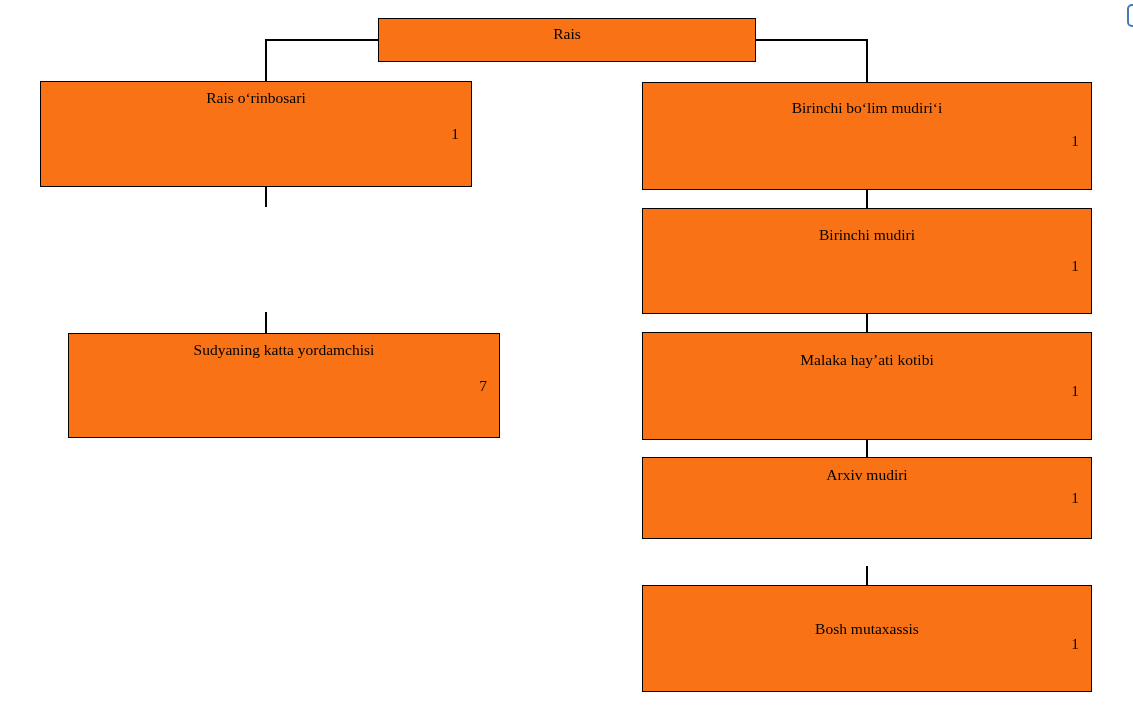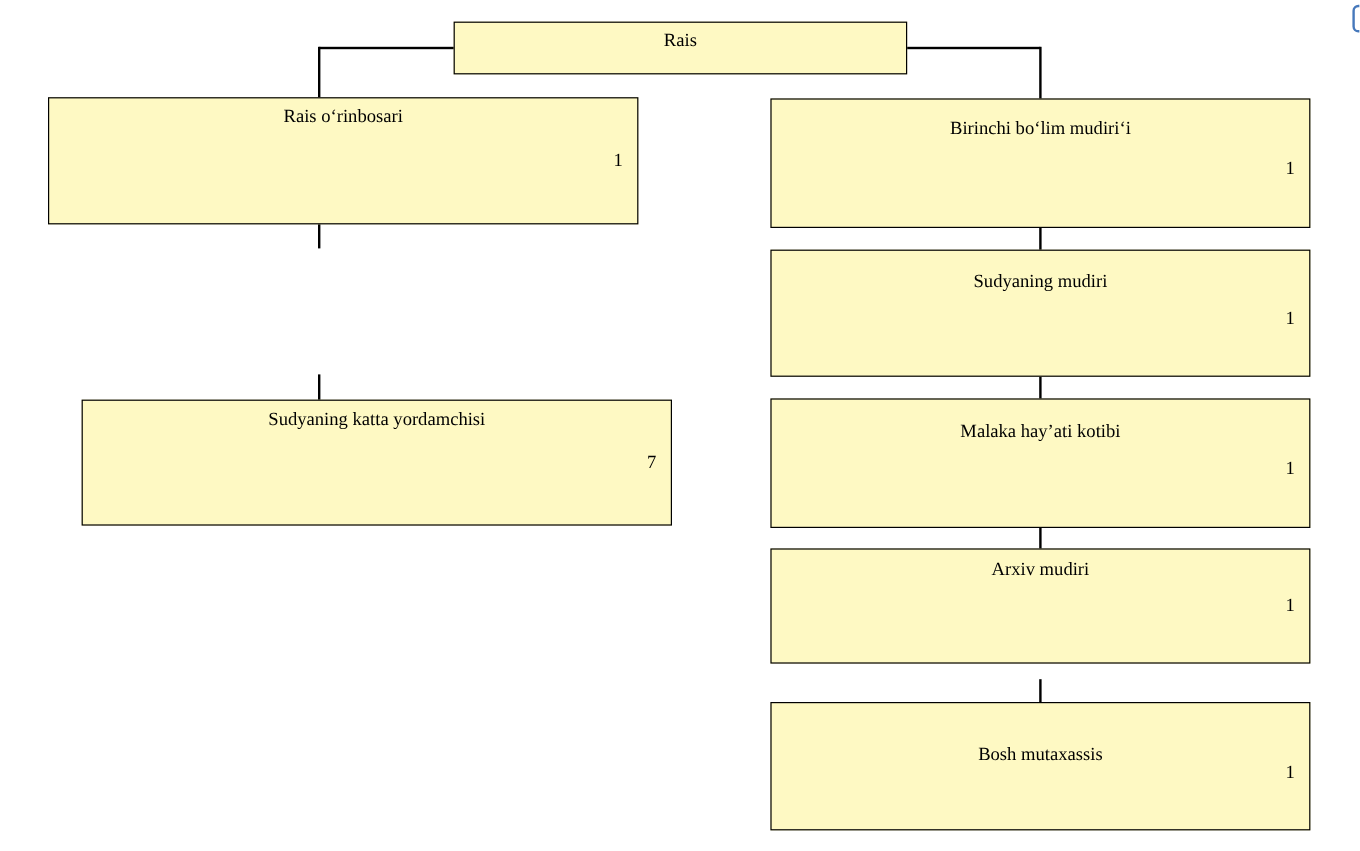--- a/index.html
+++ b/index.html
@@ -15,7 +15,7 @@
   .box {
     position: absolute;
     border: 1.5px solid #000000;
-    background: #fef9c3;
+    background: #f97316;
     box-sizing: border-box;
   }
   .box-title {

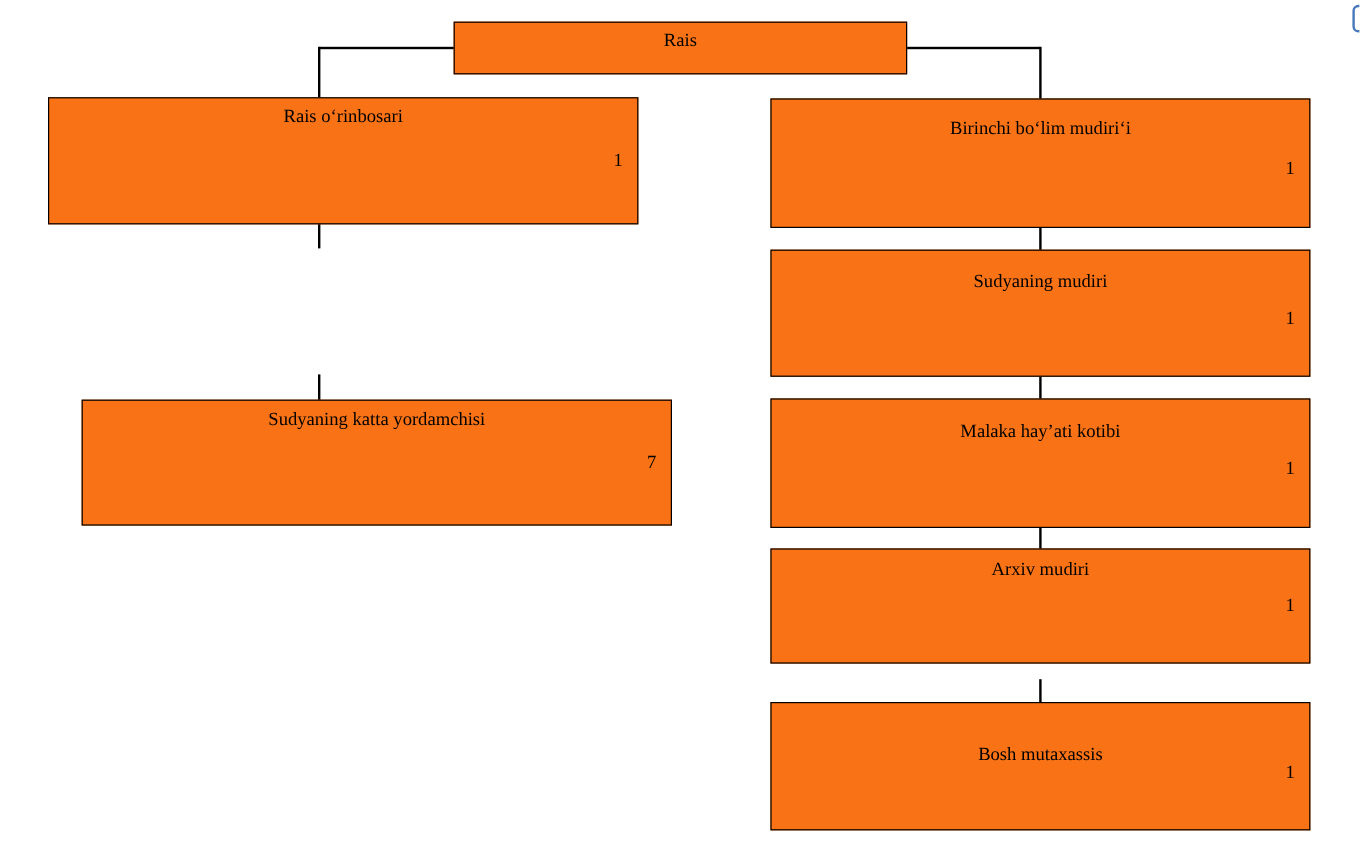--- a/index.html
+++ b/index.html
@@ -42,7 +42,7 @@
   #box-root .box-title { top: 6px; }
 
   
-  .lcol { left: 40px;  width: 492px; padding-left: 23px; }
+  .lcol { left: 40px;  width: 432px; padding-left: 23px; }
   #lb1 { top: 81px;  height: 106px; }
   #lb2 { top: 206px; height: 107px; }
   #lb3 { top: 333px; height: 105px; margin-left: 28px; }

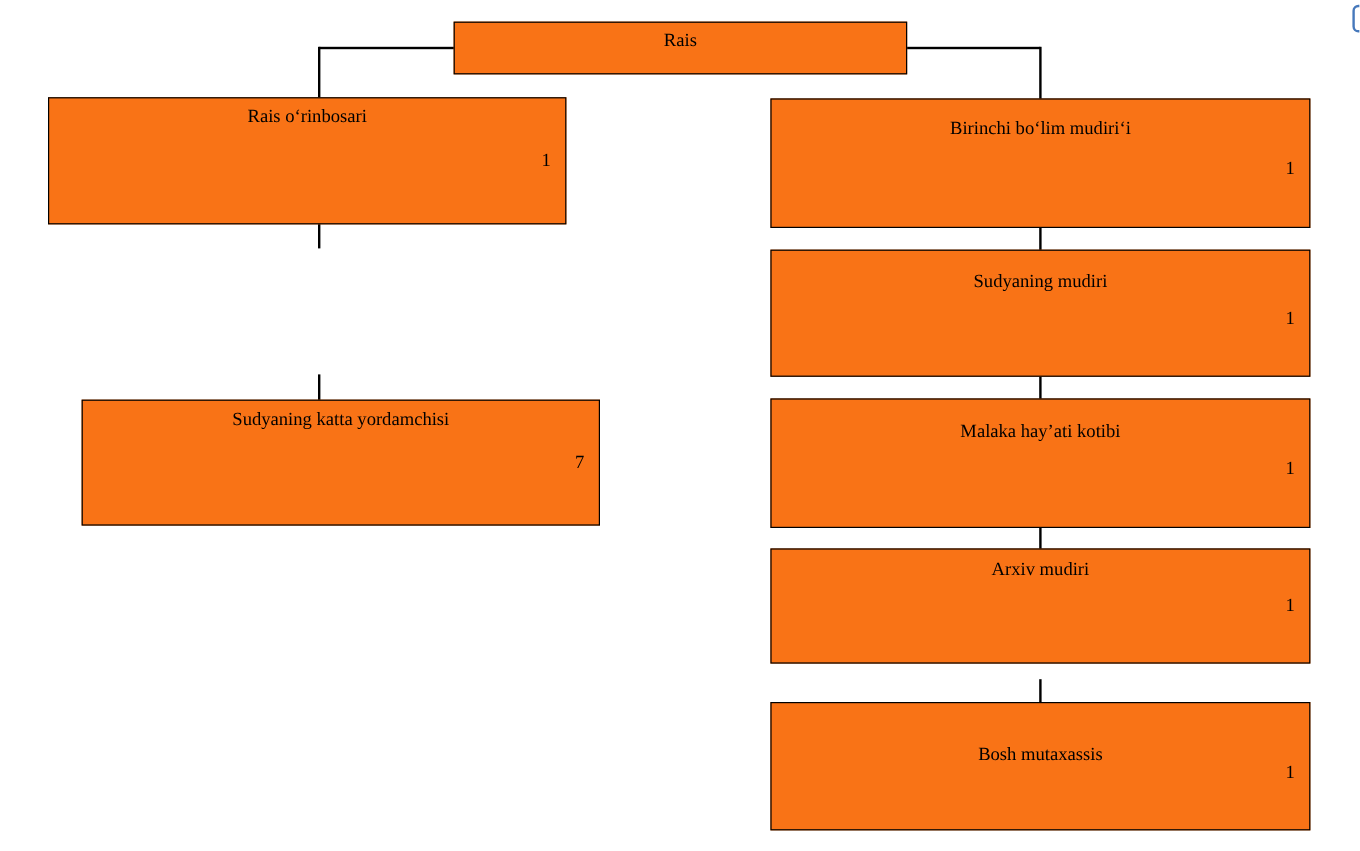--- a/index.html
+++ b/index.html
@@ -123,7 +123,7 @@
     <div class="box-count count-low">1</div>
   </div>
   <div class="box rcol" id="rb2">
-    <div class="box-title">Sudyaning mudiri</div>
+    <div class="box-title">Birinchi mudiri</div>
     <div class="box-count count-low">1</div>
   </div>
   <div class="box rcol" id="rb3">

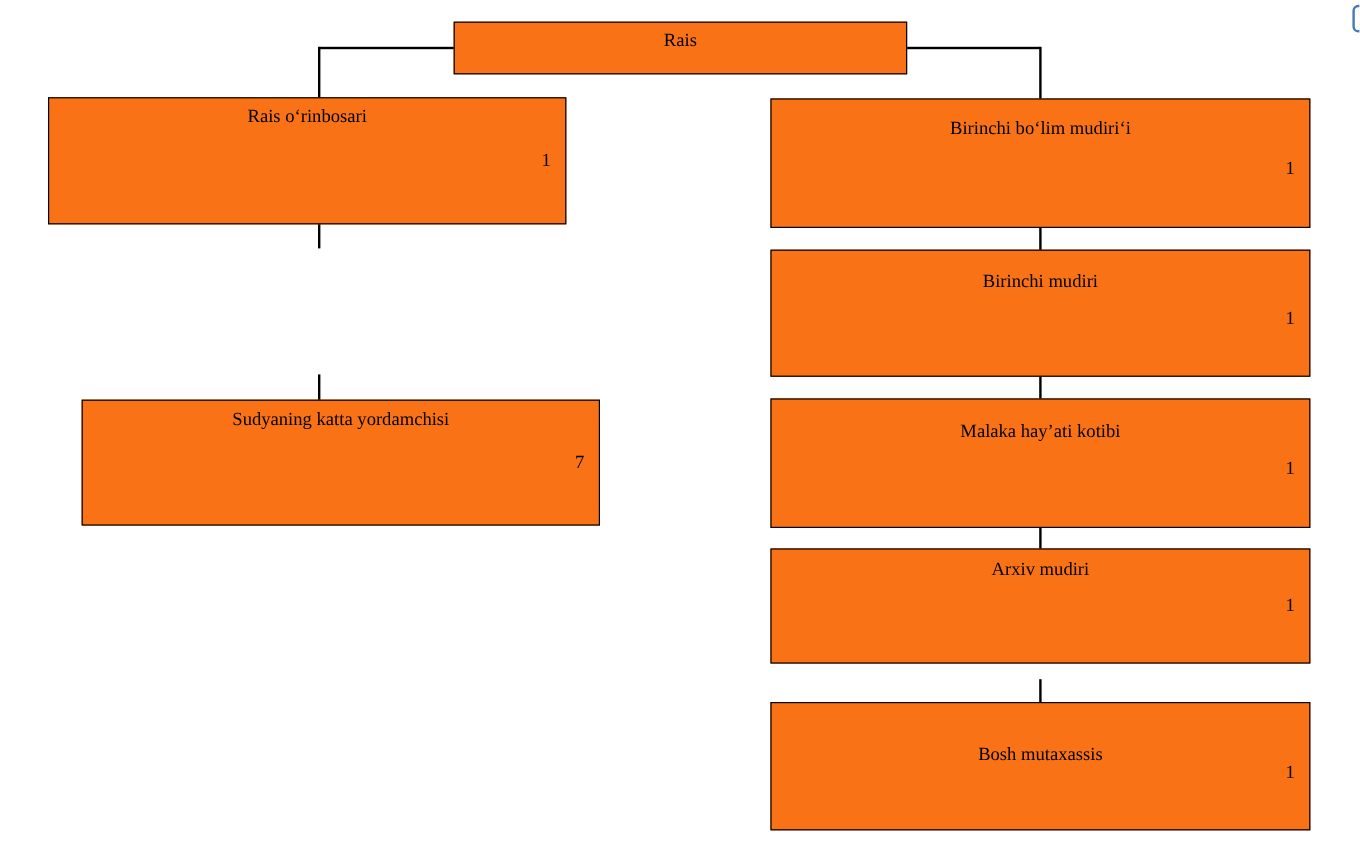--- a/index.html
+++ b/index.html
@@ -55,7 +55,7 @@
   #rb1 { top: 82px;  height: 108px; }
   #rb2 { top: 208px; height: 106px; }
   #rb3 { top: 332px; height: 108px; }
-  #rb4 { top: 457px; height: 96px; }
+  #rb4 { top: 457px; height: 82px; }
   #rb5 { top: 585px; height: 107px; }
   #rb1 .box-title { top: 16px; }
   #rb2 .box-title { top: 17px; }

